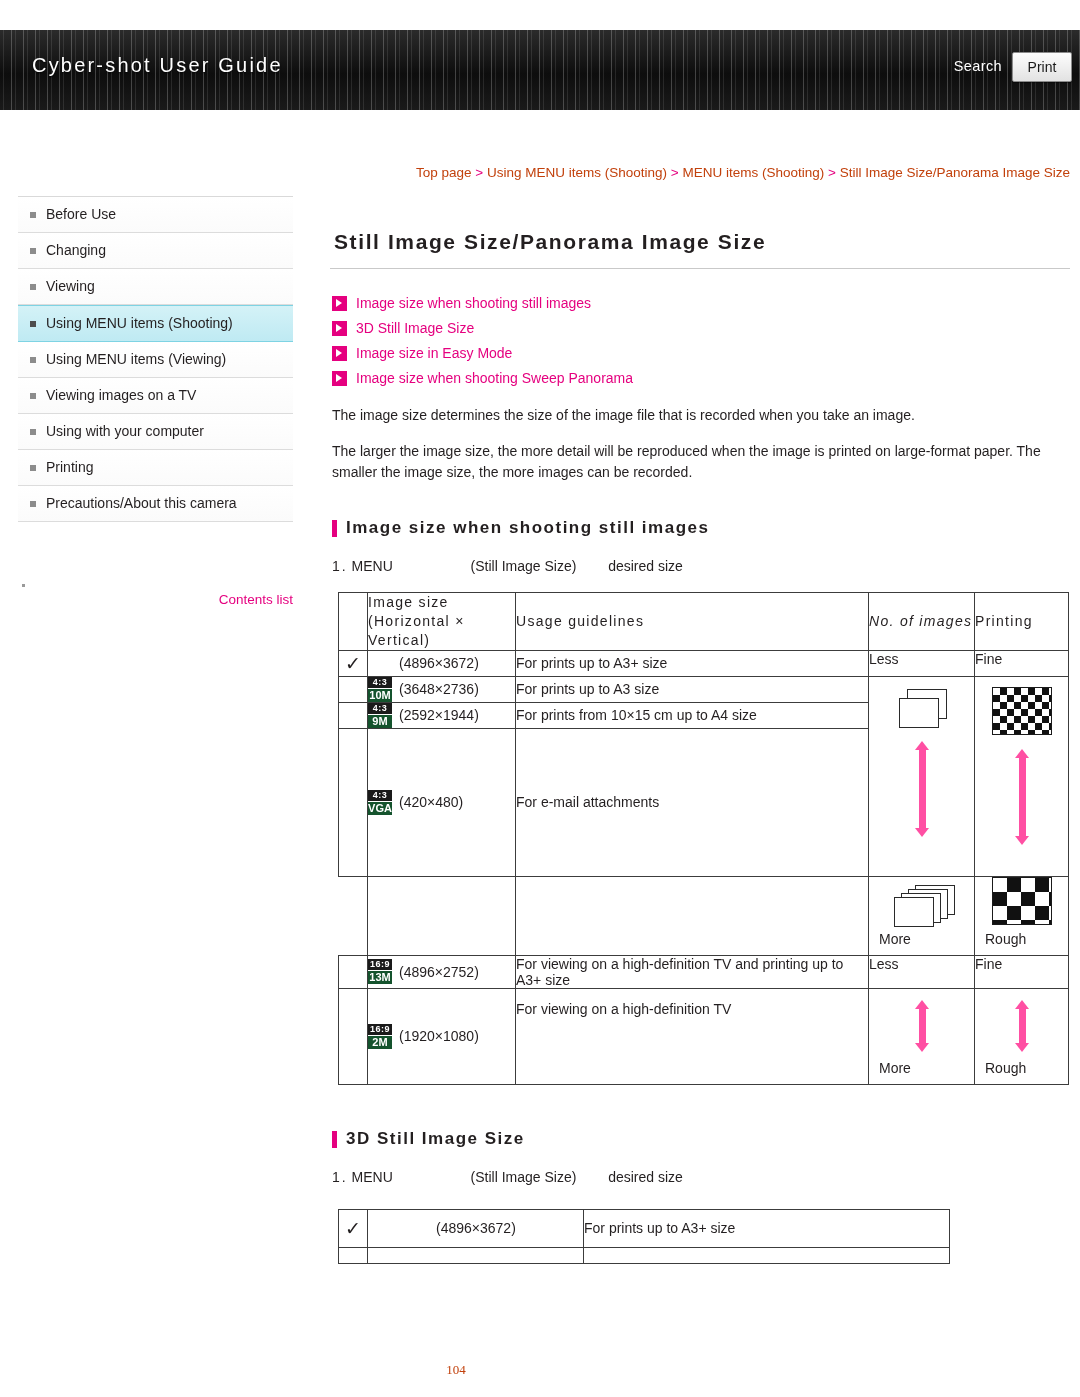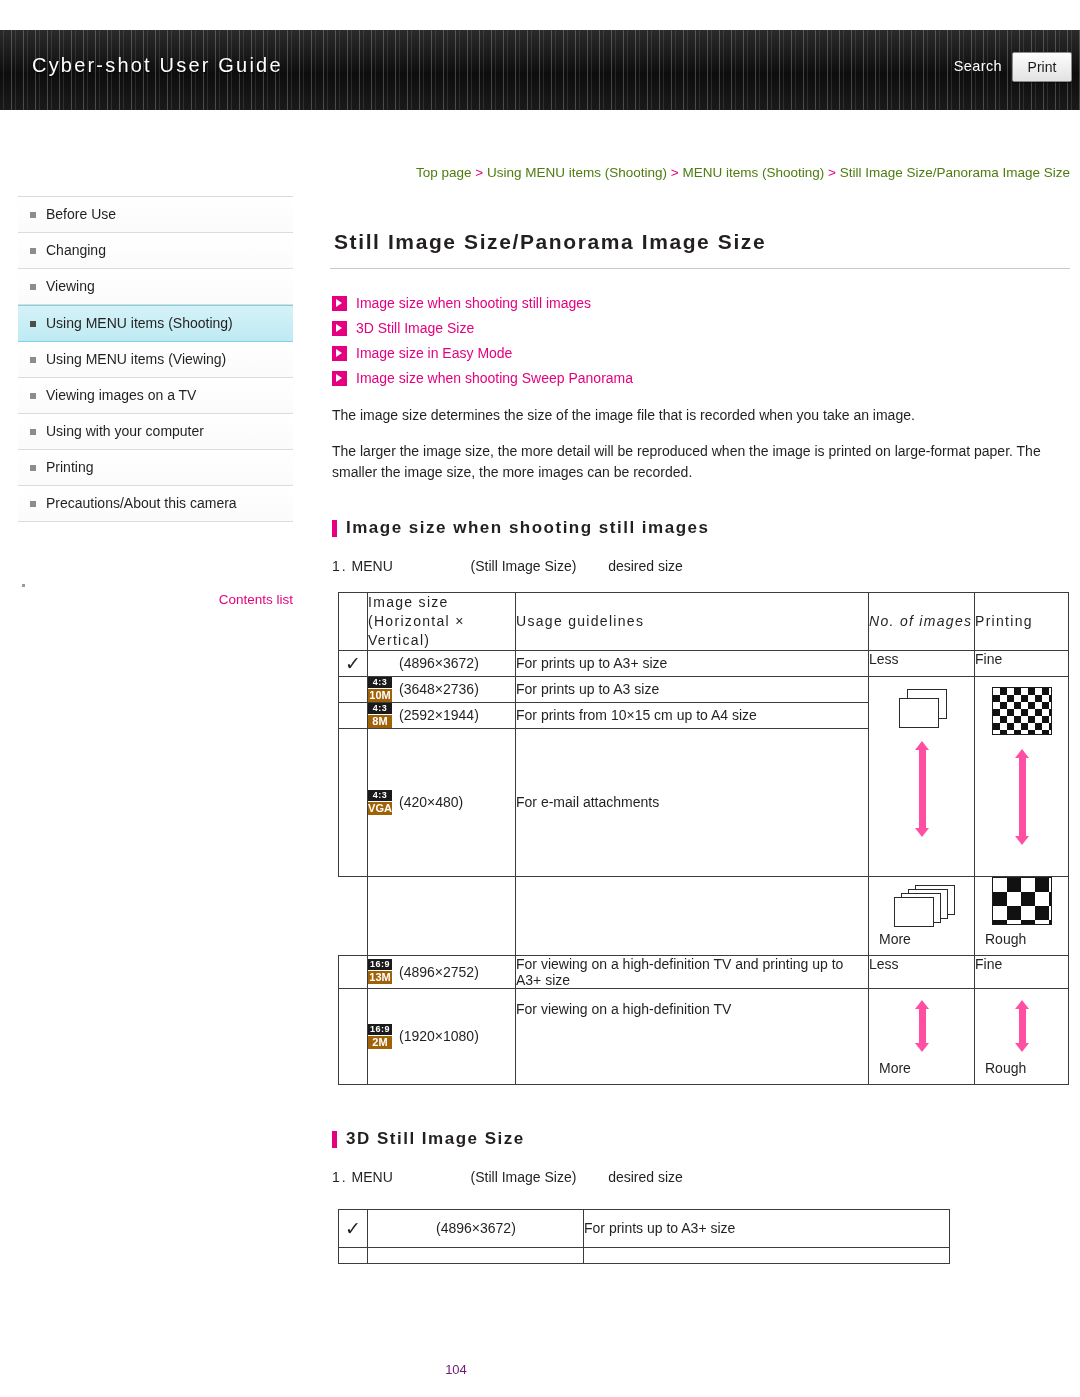--- a/index.html
+++ b/index.html
@@ -74,7 +74,7 @@
     color: #e5007f;
     line-height: 21px;
   }
-  .breadcrumb .crumb { color: #4d7c0f; }
+  .breadcrumb .crumb { color: #c2410c; }
   .breadcrumb .sep { color: #e5007f; }
 
   

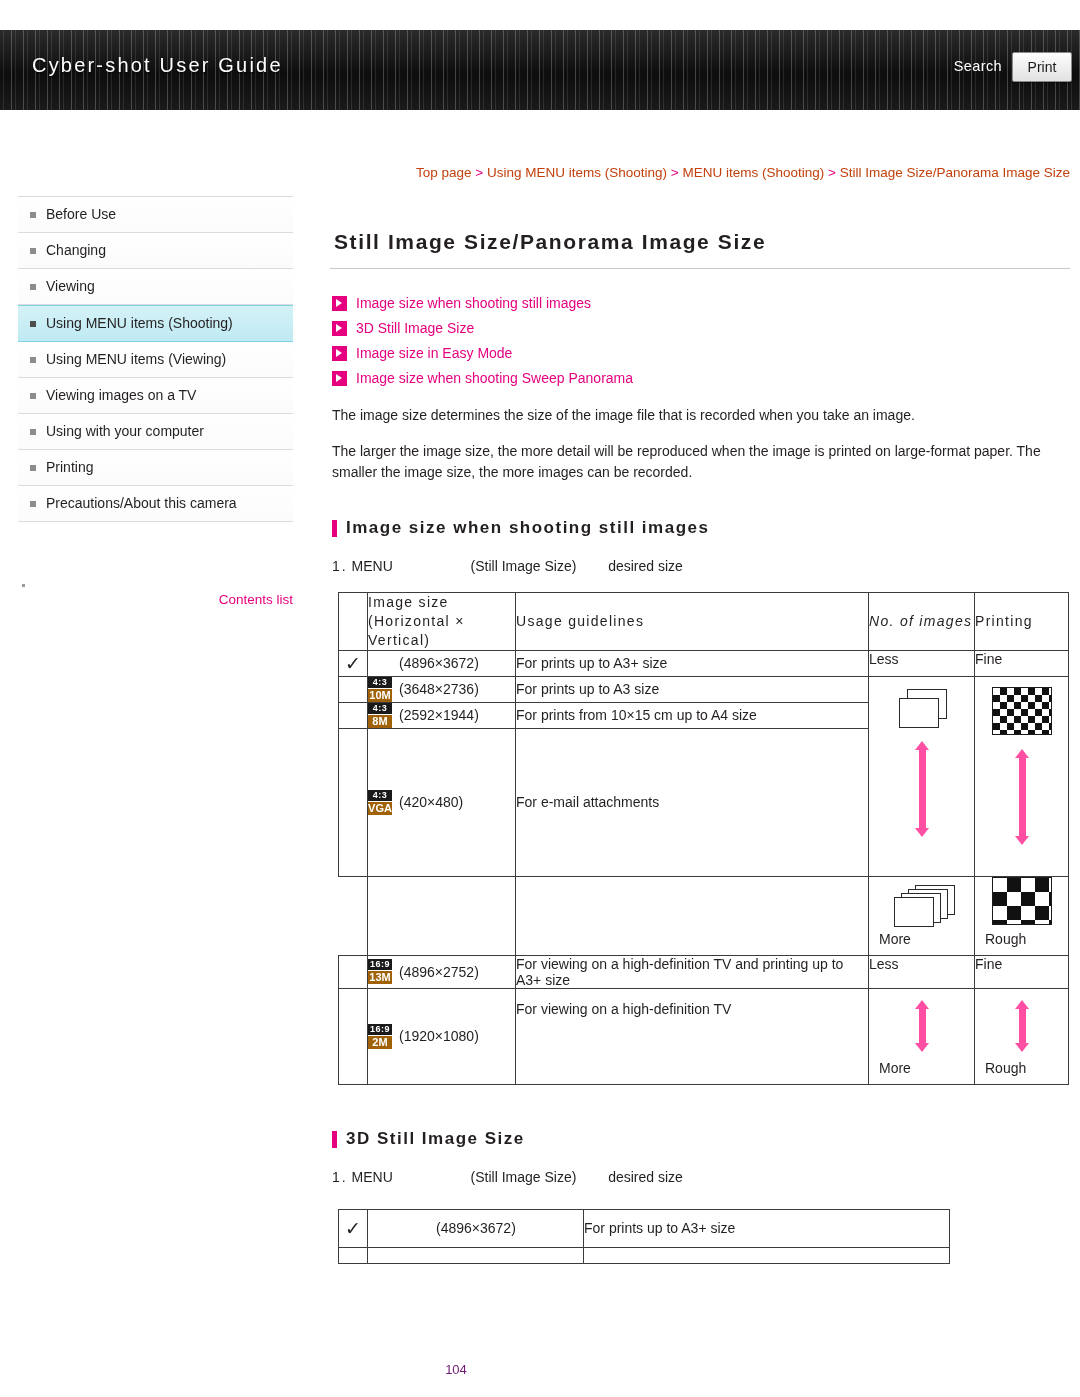--- a/index.html
+++ b/index.html
@@ -253,7 +253,7 @@
   }
   .badge .bot {
     display: block;
-    background: #a16207;
+    background: #14532d;
     color: #ffffff;
     font-size: 11px;
     font-weight: bold;

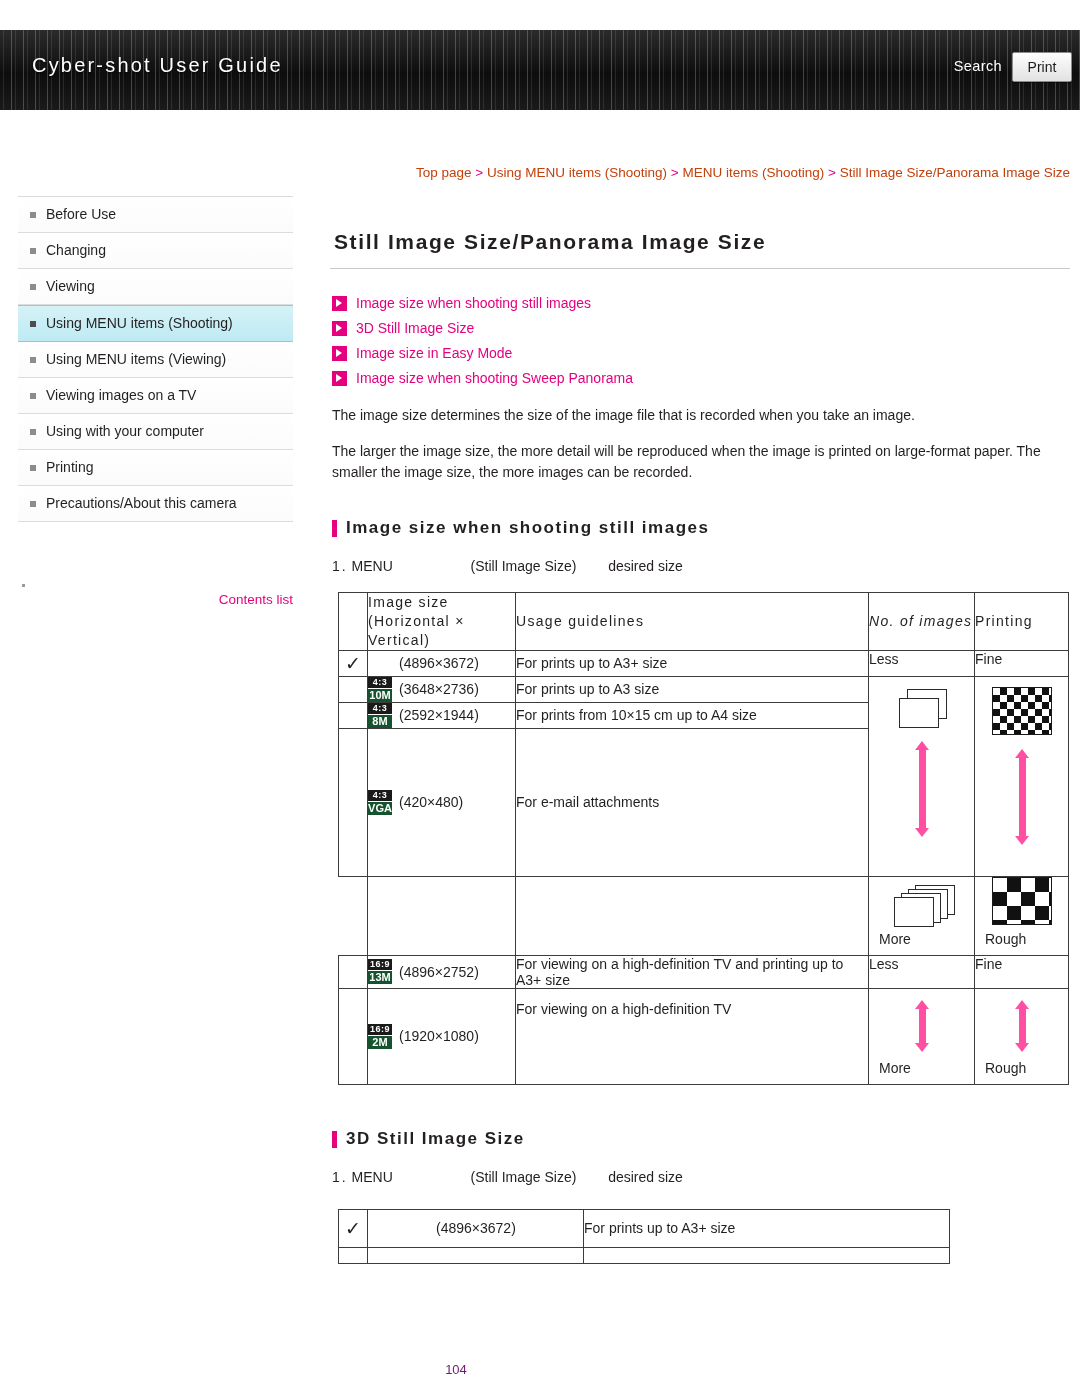--- a/index.html
+++ b/index.html
@@ -503,7 +503,7 @@
       <td class="size-cell">
         <span class="badge">
           <span class="top">4:3</span>
-          <span class="bot">8M</span>
+          <span class="bot">9M</span>
         </span><span class="sizetext">(2592×1944)</span>
       </td>
       <td class="cell-pad">For prints from 10×15 cm up to A4 size</td>

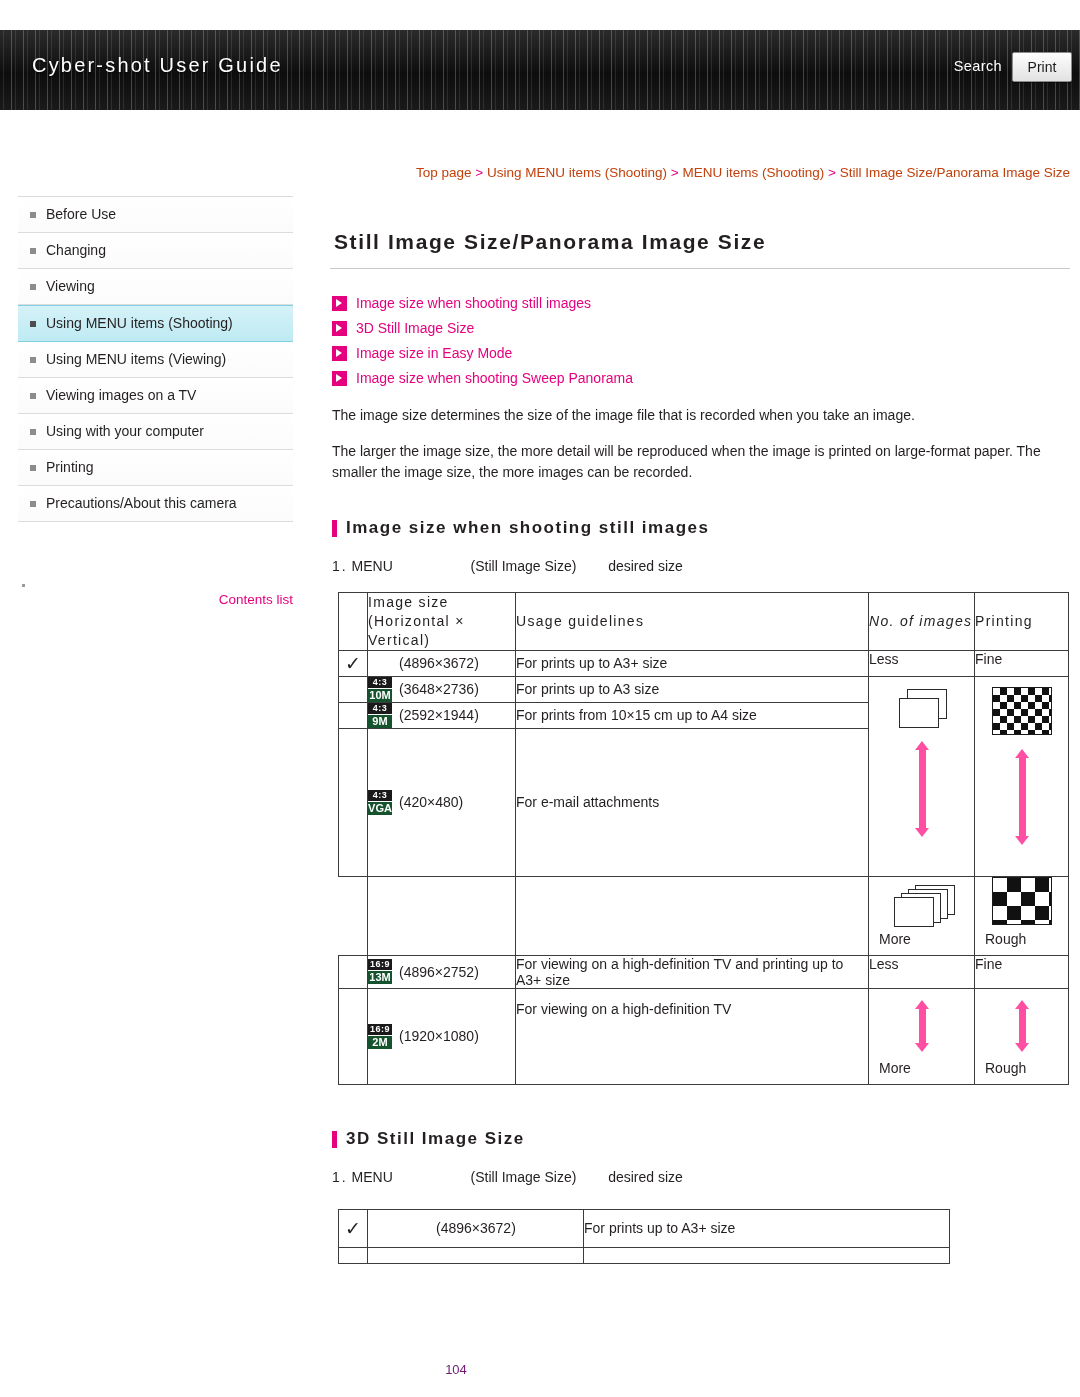--- a/index.html
+++ b/index.html
@@ -336,7 +336,8 @@
     width: 912px;
     text-align: center;
     font-size: 13px;
-    color: #701a75;
+    color: #c2410c;
+    font-family: Liberation Serif, serif;
   }
 </style>
 </head>

